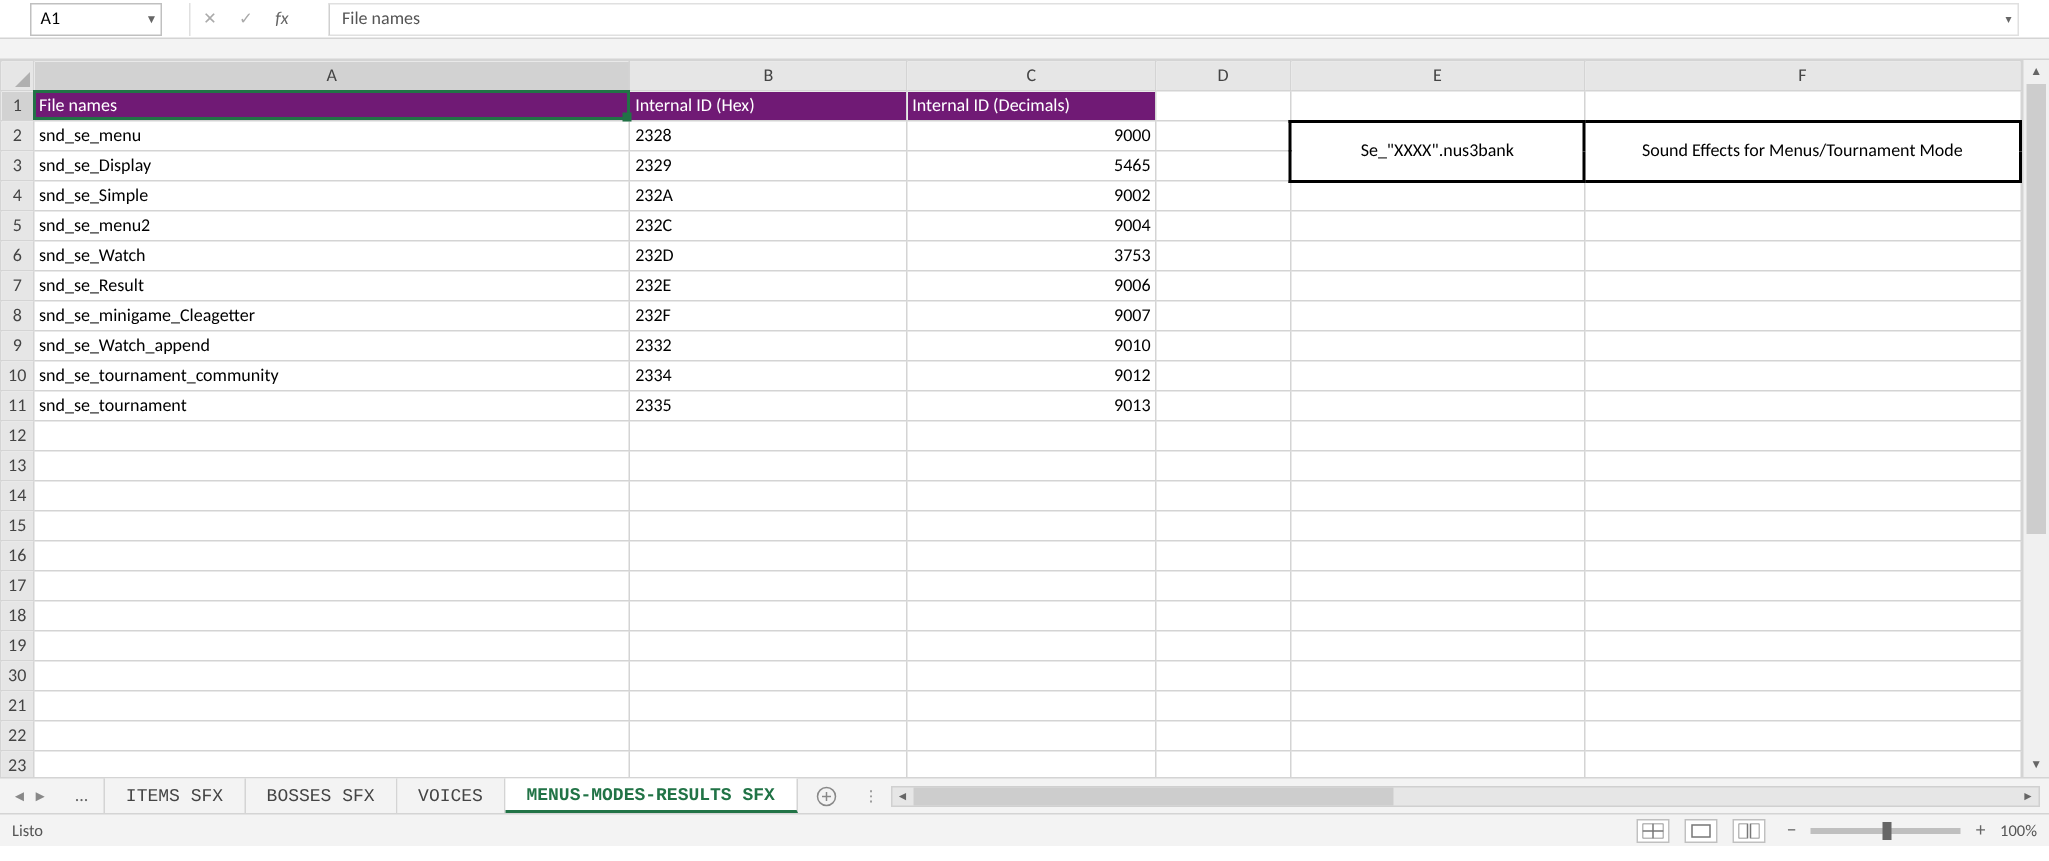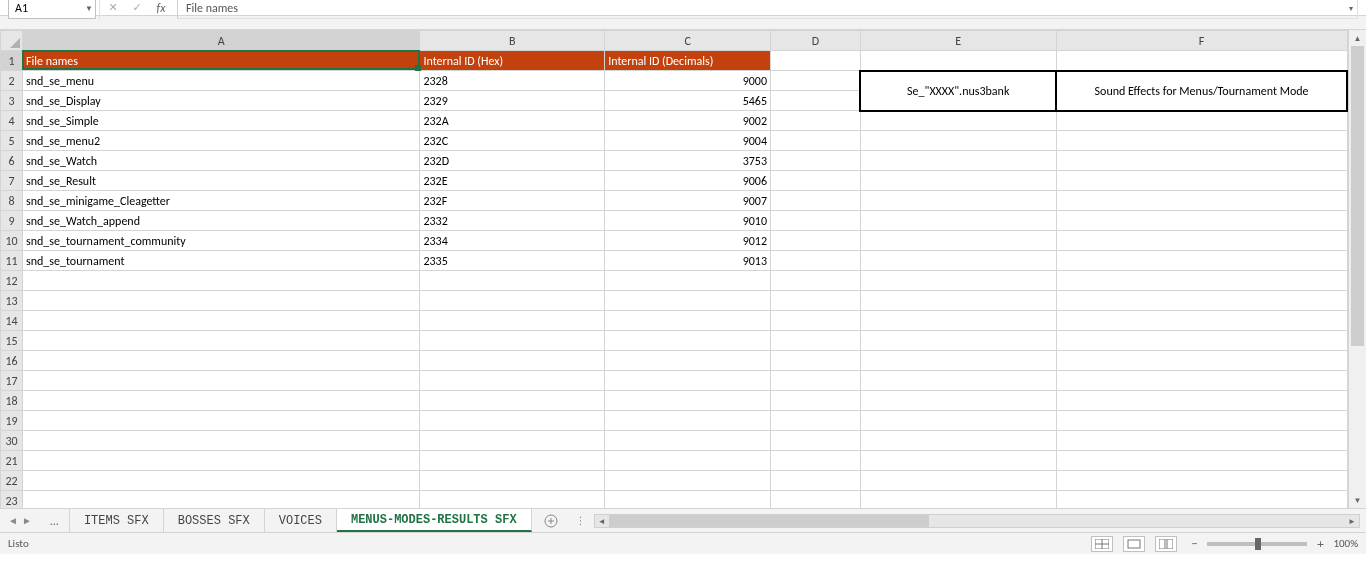--- a/index.html
+++ b/index.html
@@ -6,7 +6,7 @@
 html, body { width: 1366px; height: 574px; overflow: hidden; background: #fff; }
 
 
-.top-row { display: flex; align-items: center; height: 16px; border-bottom: 1px solid #d4d4d4; background: #fff; padding: 2px 8px; gap: 3px; }
+.top-row { display: flex; align-items: center; height: 26px; border-bottom: 1px solid #d4d4d4; background: #fff; padding: 2px 20px; gap: 18px; }
 .name-box { width: 88px; height: 22px; border: 1px solid #c0c0c0; background: #fff; display: flex; align-items: center; padding: 0 6px; font-size: 12px; position: relative; }
 .name-box-dd { position: absolute; right: 2px; top: 50%; transform: translateY(-50%); font-size: 8px; color: #666; }
 .fx-group { display: flex; align-items: center; height: 22px; border-left: 1px solid #e0e0e0; padding: 0 6px; gap: 10px; }

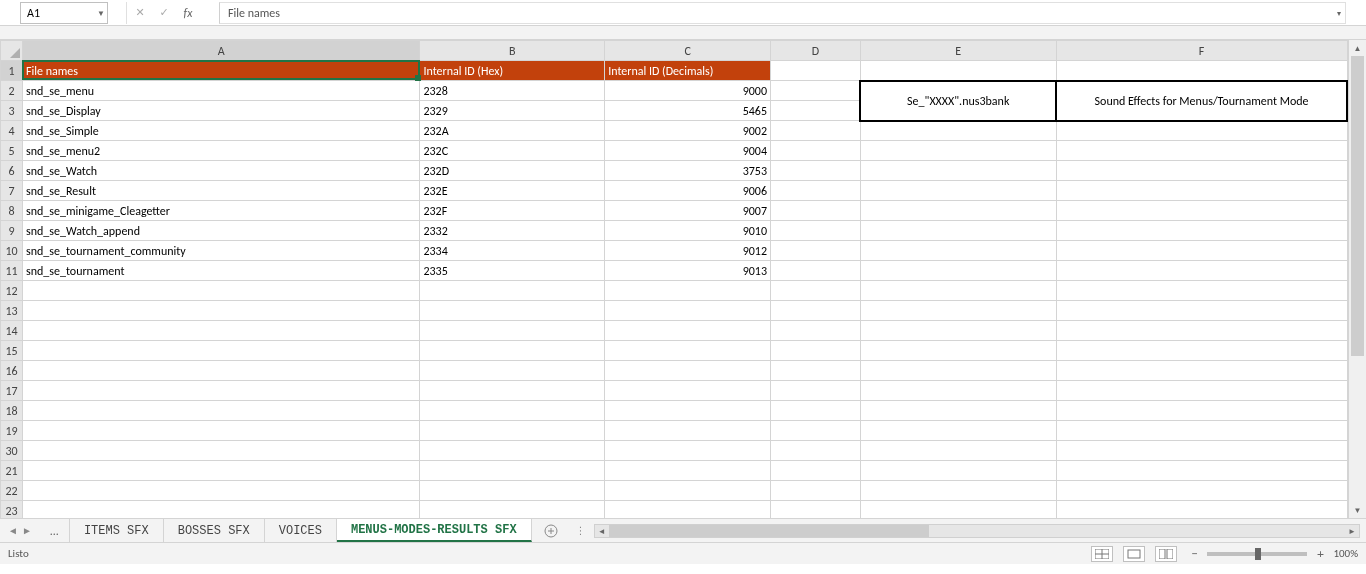--- a/index.html
+++ b/index.html
@@ -33,7 +33,7 @@
 .grid td.num { text-align: right; margin-top: 20px; }
 .grid .corner { background: #e6e6e6; position: relative; }
 .grid .corner::after { content: ""; position: absolute; right: 2px; bottom: 2px; width: 0; height: 0; border-style: solid; border-width: 0 0 10px 10px; border-color: transparent transparent #b0b0b0 transparent; }
-.grid .hdr-dark { background: #c2410c; color: #fff; }
+.grid .hdr-dark { background: #701a75; color: #fff; }
 
 
 .active-cell { position: absolute; border: 2px solid #217346; pointer-events: none; }

